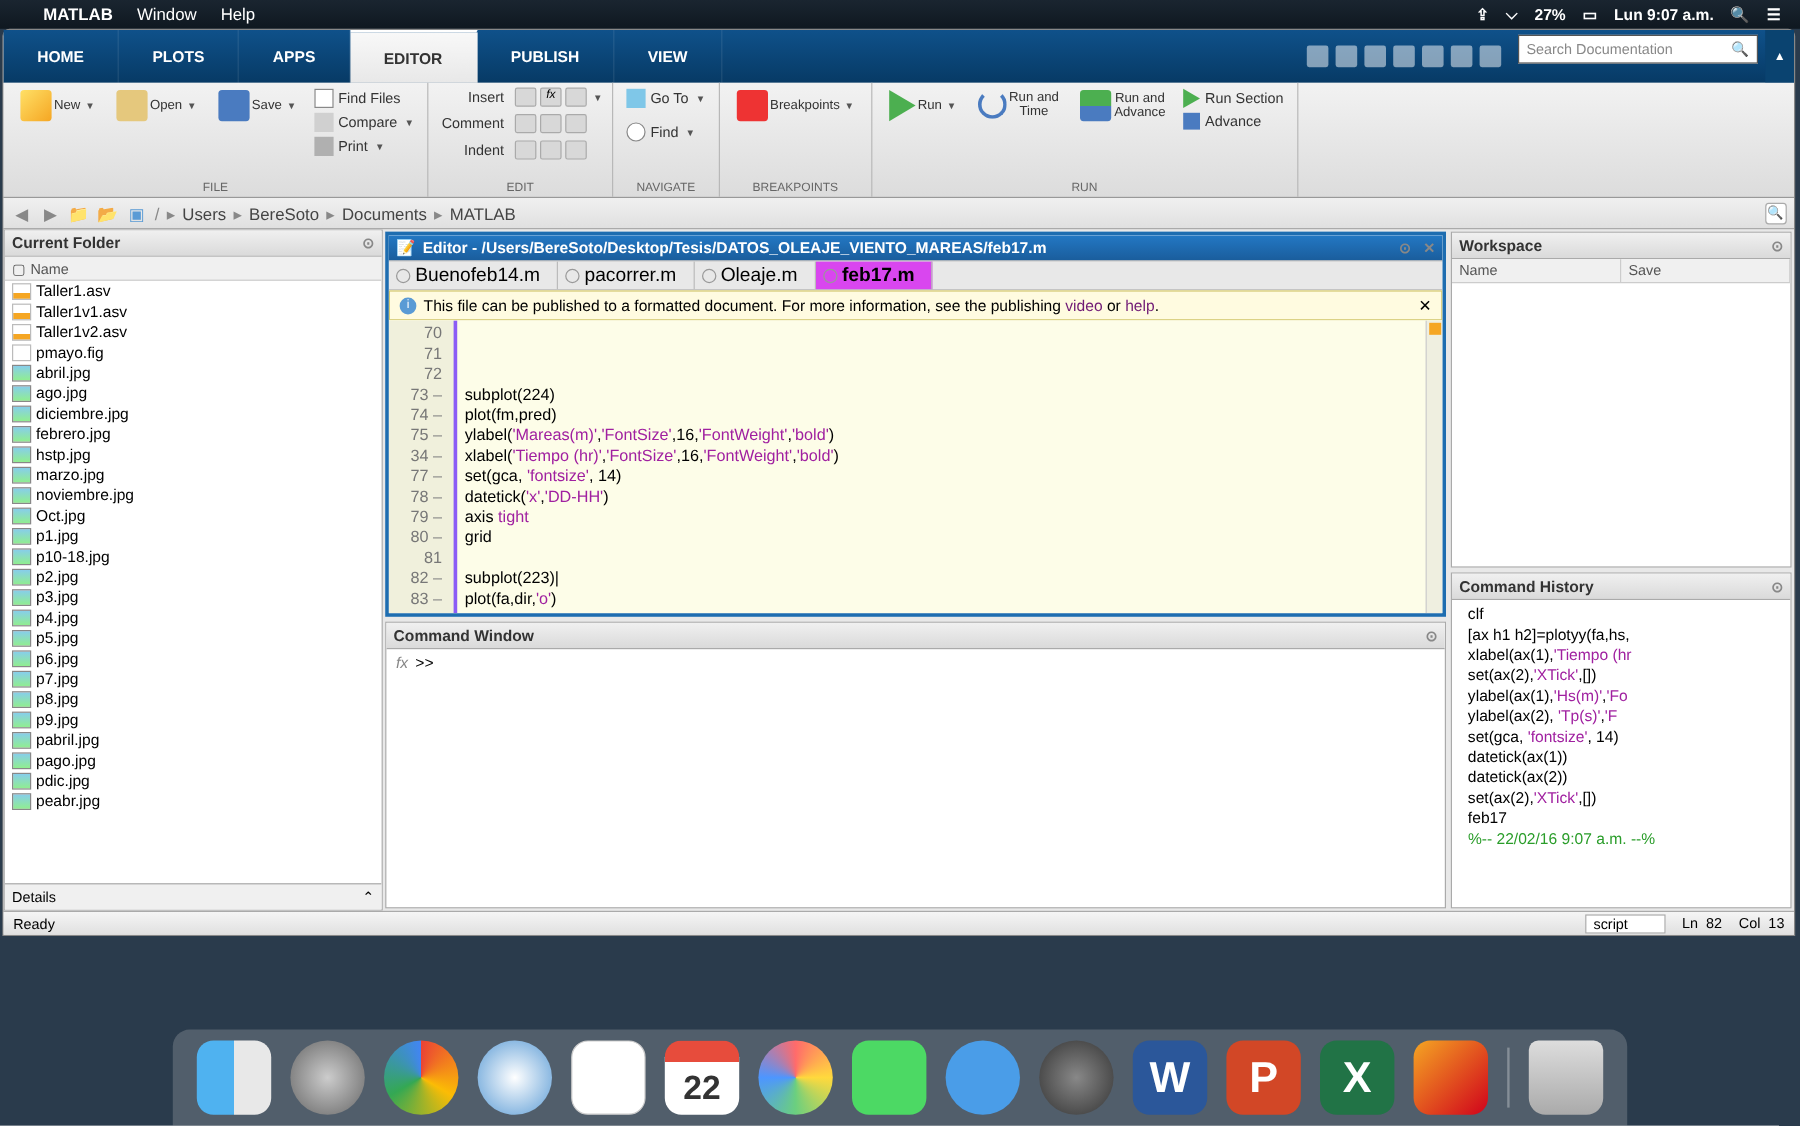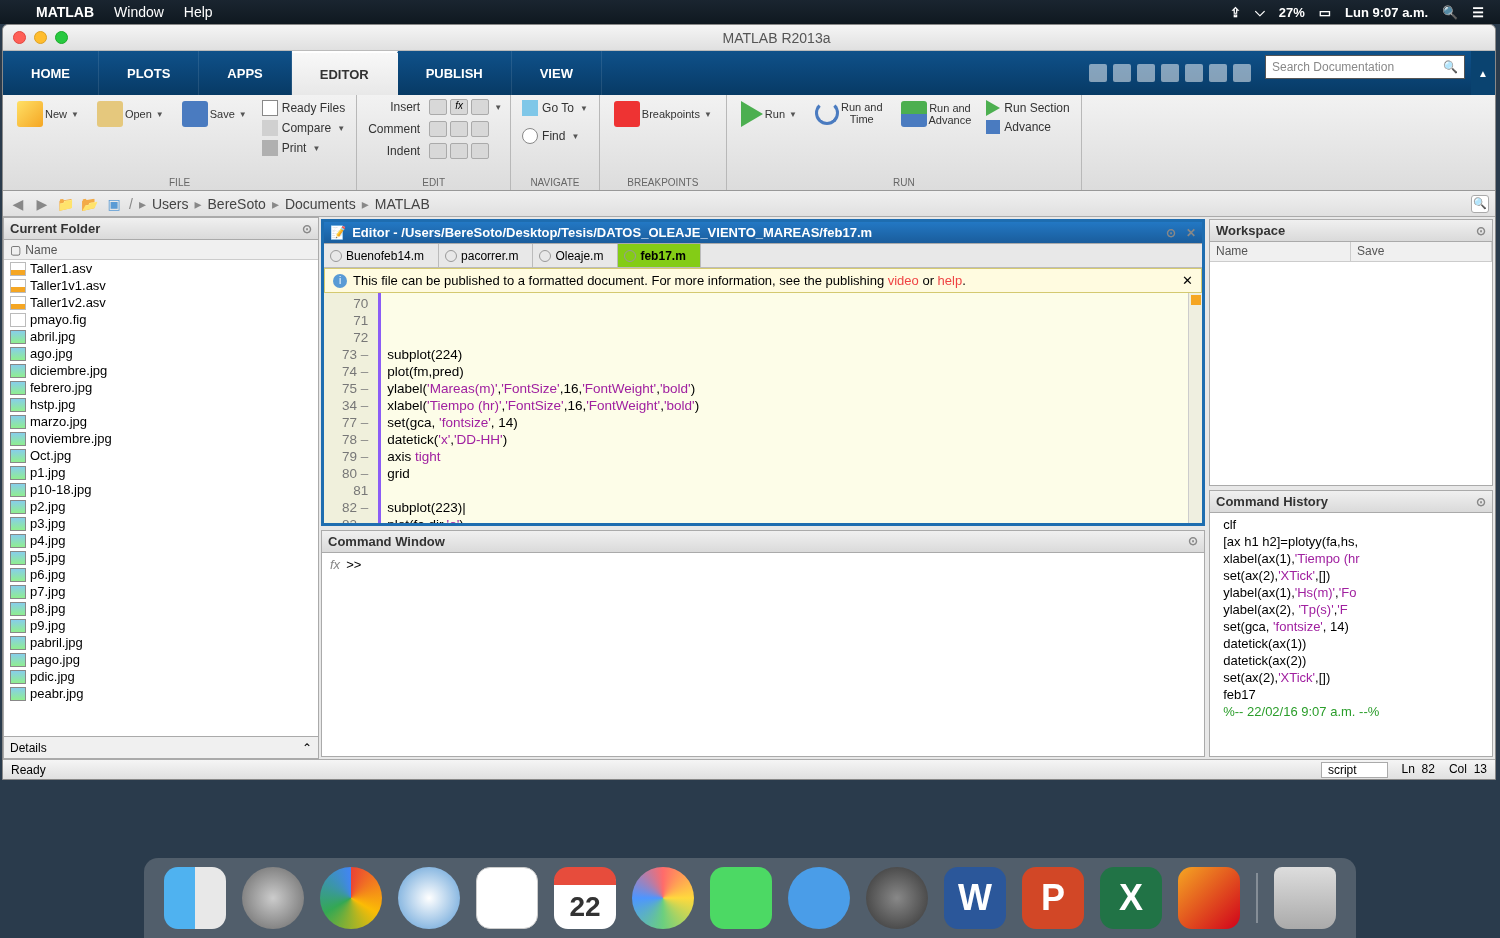--- a/index.html
+++ b/index.html
@@ -157,14 +157,6 @@
 </div>
 
 <div class="window">
-  <div class="titlebar">
-    <div class="traffic">
-      <span class="red"></span>
-      <span class="yellow"></span>
-      <span class="green"></span>
-    </div>
-    <div class="title">MATLAB R2013a</div>
-  </div>
 
   <div class="toolstrip-tabs">
     <div class="tab">HOME</div>

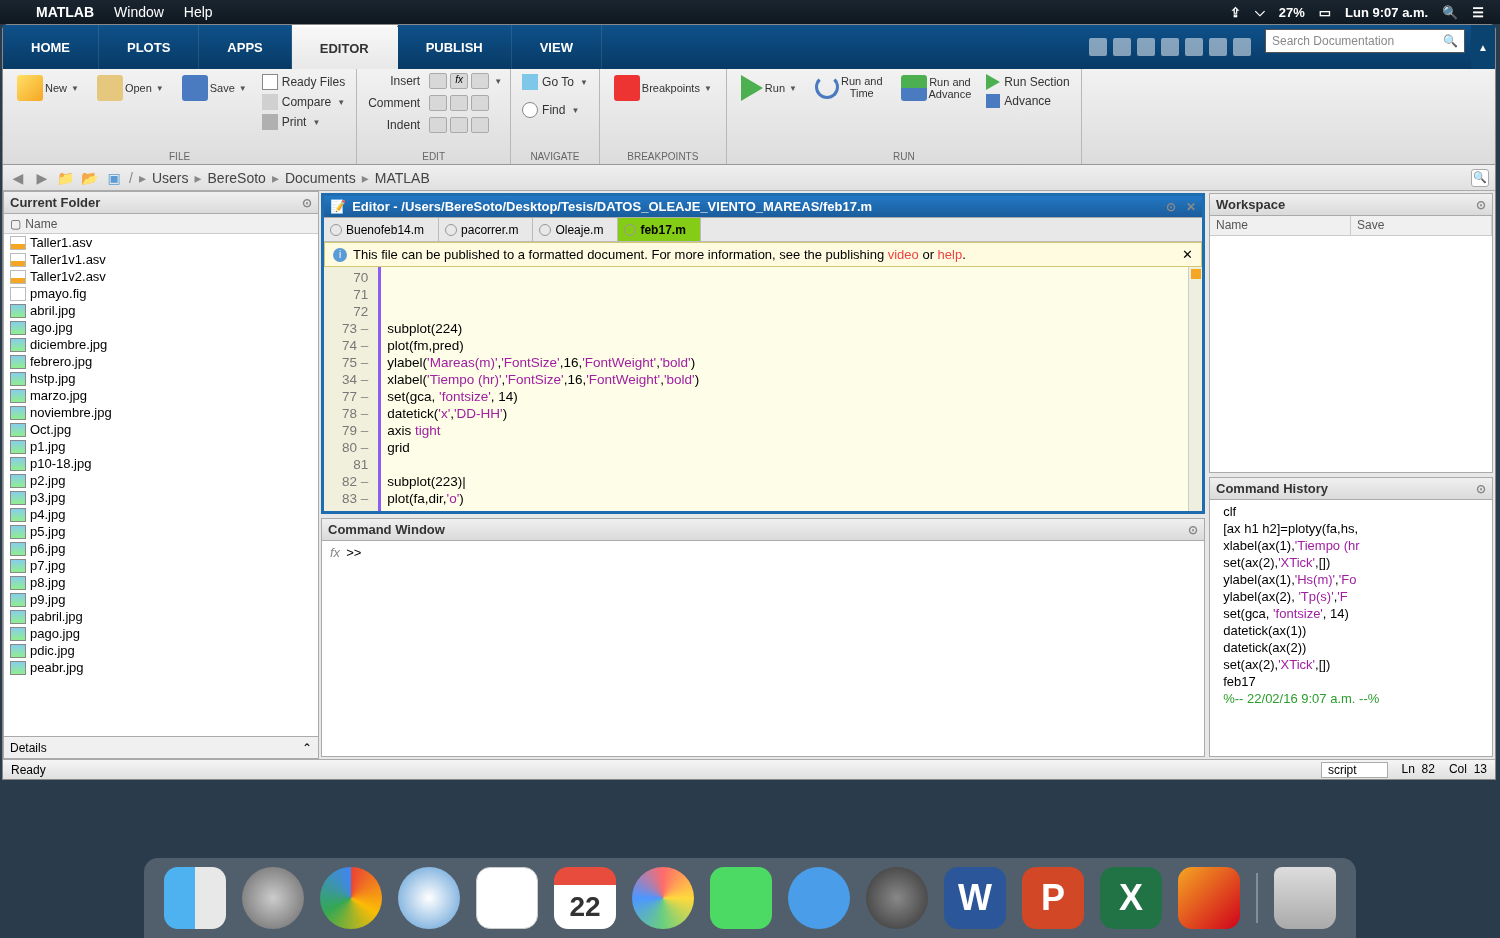--- a/index.html
+++ b/index.html
@@ -203,7 +203,7 @@
         <div class="rbtn-stack">
           <div class="rbtn-small">
               <span class="icon ic-find"></span>
-              <span>Ready Files</span>
+              <span>Find Files</span>
             </div>
           <div class="rbtn-small">
               <span class="icon ic-compare"></span>

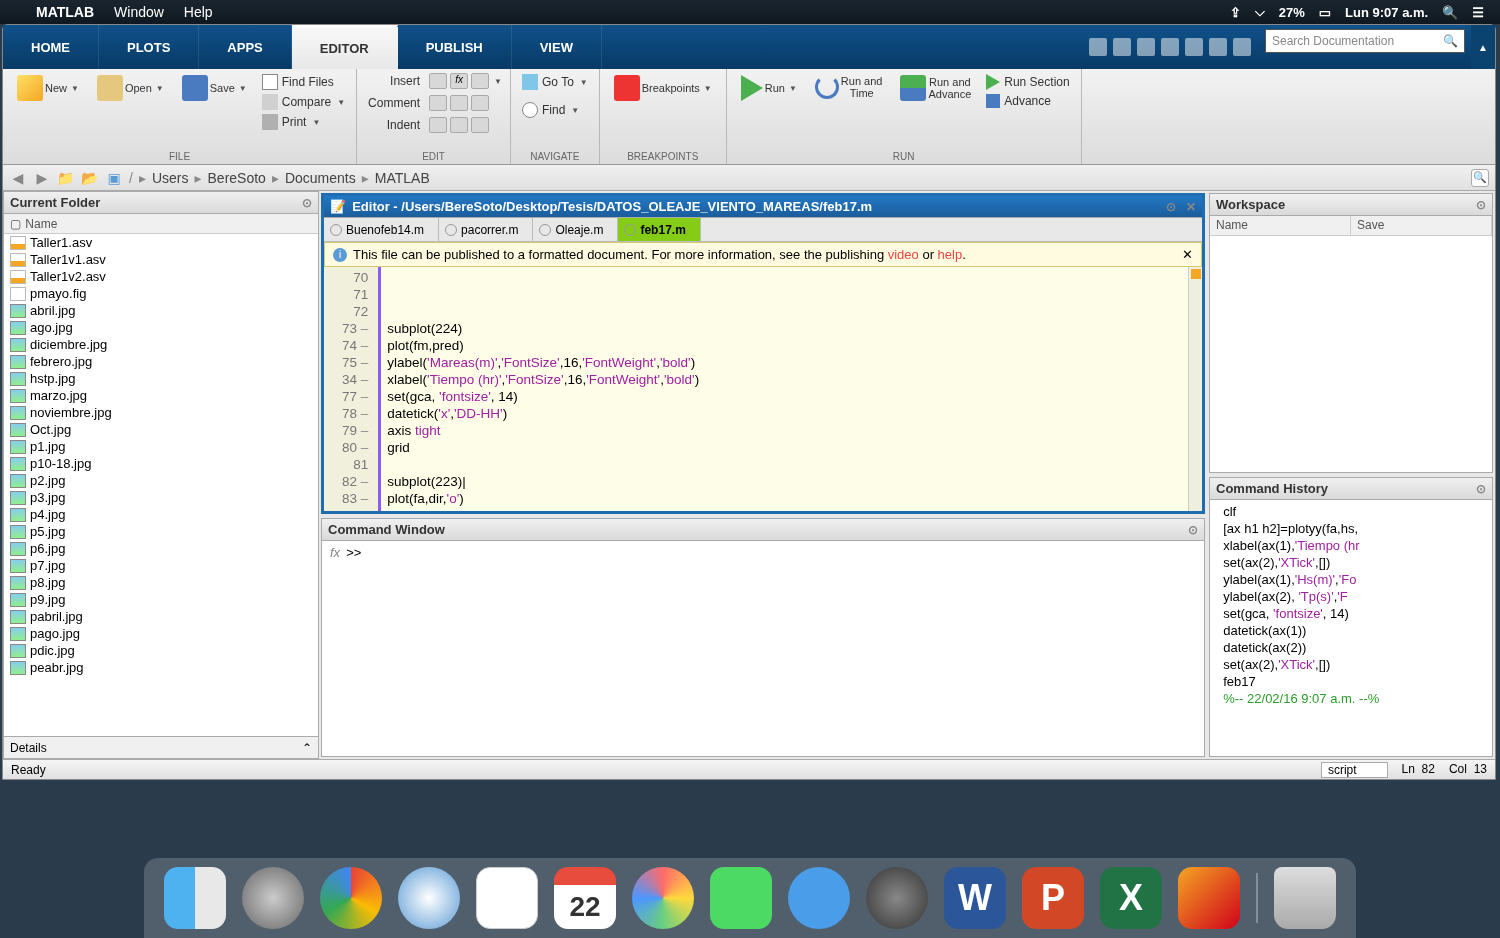--- a/index.html
+++ b/index.html
@@ -93,7 +93,7 @@
 .editor { flex: 1.2; border: 3px solid #1e6db0; }
 .editor .panel-header { background: linear-gradient(#2378c4, #1a5d9c); color: #fff; }
 .editor-tabs { height: 24px; background: #e8e8e8; display: flex; border-bottom: 1px solid #bbb; }
-.editor-tabs .etab { padding: 3px 14px 3px 22px; font-size: 12px; border-right: 1px solid #bbb; display: flex; align-items: center; gap: 6px; position: relative; cursor: pointer; }
+.editor-tabs .etab { padding: 3px 14px 3px 22px; font-size: 16px; border-right: 1px solid #bbb; display: flex; align-items: center; gap: 6px; position: relative; cursor: pointer; }
 .editor-tabs .etab::before { content: ''; position: absolute; left: 6px; width: 10px; height: 10px; border: 1px solid #999; border-radius: 50%; }
 .editor-tabs .etab.active { background: #84cc16; font-weight: 600; }
 .infobar { background: #fffbe0; border: 1px solid #d4c970; padding: 4px 8px; font-size: 13px; display: flex; align-items: center; gap: 6px; }

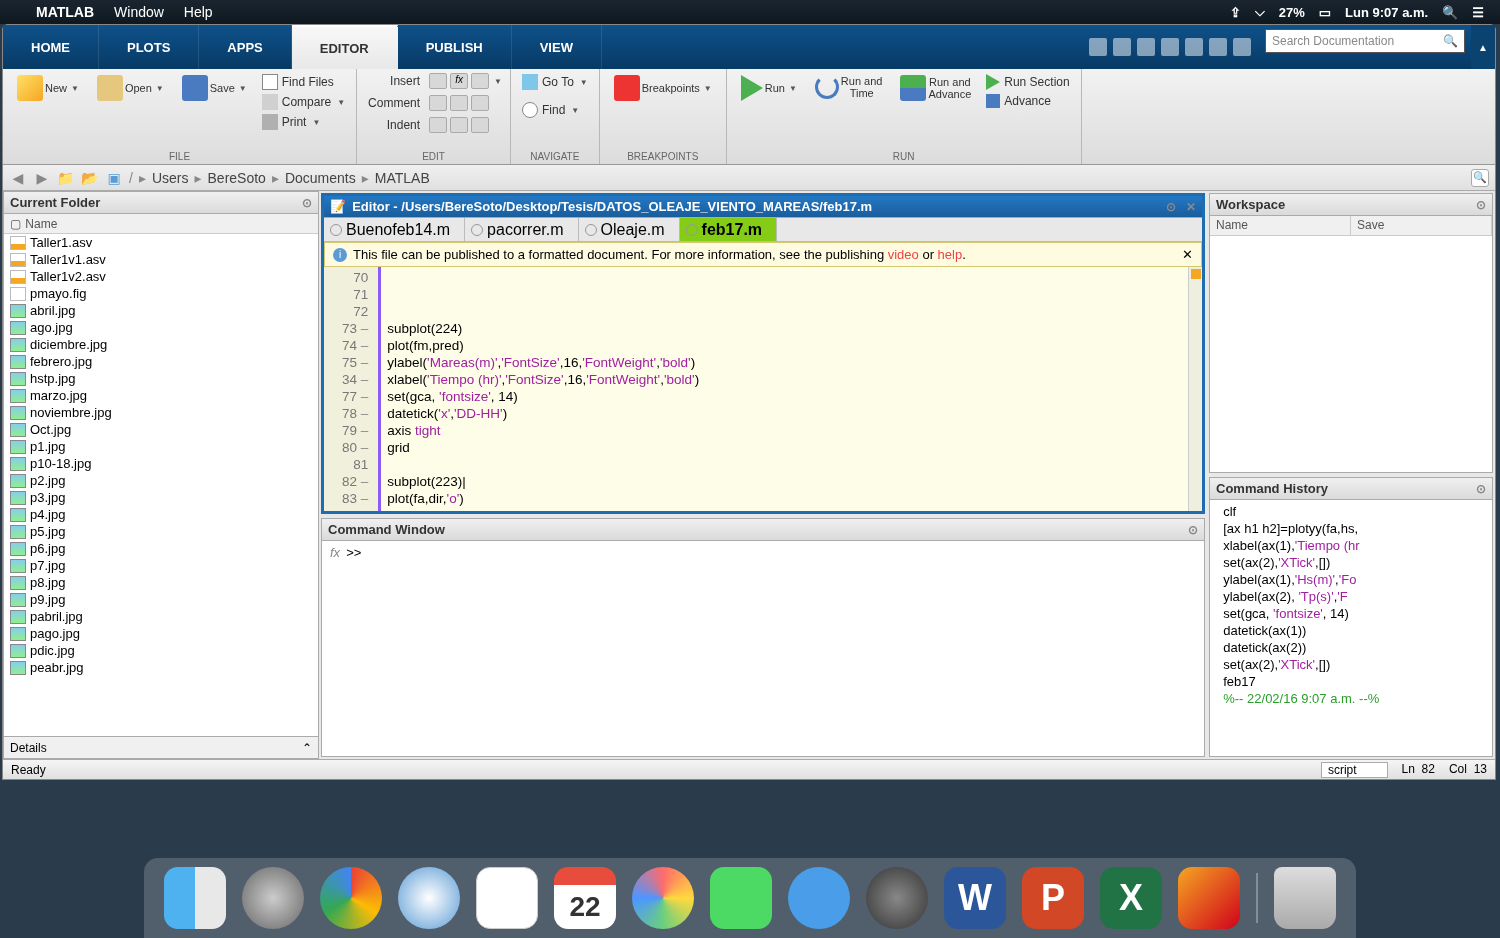--- a/index.html
+++ b/index.html
@@ -95,7 +95,7 @@
 .editor-tabs { height: 24px; background: #e8e8e8; display: flex; border-bottom: 1px solid #bbb; }
 .editor-tabs .etab { padding: 3px 14px 3px 22px; font-size: 16px; border-right: 1px solid #bbb; display: flex; align-items: center; gap: 6px; position: relative; cursor: pointer; }
 .editor-tabs .etab::before { content: ''; position: absolute; left: 6px; width: 10px; height: 10px; border: 1px solid #999; border-radius: 50%; }
-.editor-tabs .etab.active { background: #84cc16; font-weight: 600; }
+.editor-tabs .etab.active { background: #d946ef; font-weight: 600; }
 .infobar { background: #fffbe0; border: 1px solid #d4c970; padding: 4px 8px; font-size: 13px; display: flex; align-items: center; gap: 6px; }
 .infobar a { color: #ef4444; }
 .infobar .info-ic { width: 14px; height: 14px; border-radius: 50%; background: #5a9bd5; color: #fff; font-size: 10px; display: flex; align-items: center; justify-content: center; }

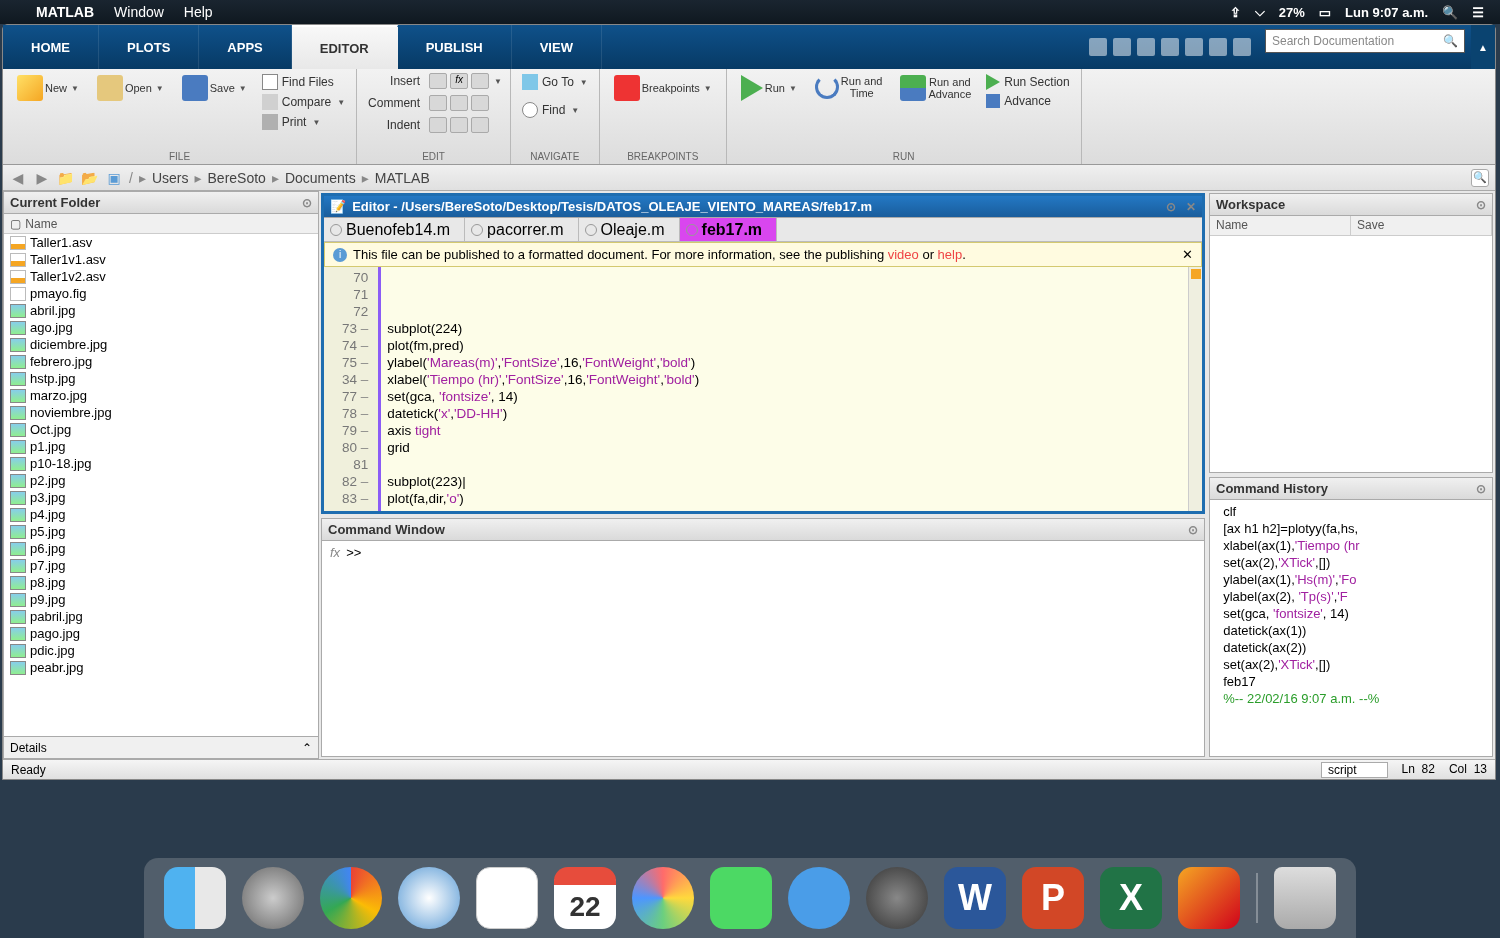--- a/index.html
+++ b/index.html
@@ -97,7 +97,7 @@
 .editor-tabs .etab::before { content: ''; position: absolute; left: 6px; width: 10px; height: 10px; border: 1px solid #999; border-radius: 50%; }
 .editor-tabs .etab.active { background: #d946ef; font-weight: 600; }
 .infobar { background: #fffbe0; border: 1px solid #d4c970; padding: 4px 8px; font-size: 13px; display: flex; align-items: center; gap: 6px; }
-.infobar a { color: #ef4444; }
+.infobar a { color: #701a75; }
 .infobar .info-ic { width: 14px; height: 14px; border-radius: 50%; background: #5a9bd5; color: #fff; font-size: 10px; display: flex; align-items: center; justify-content: center; }
 .infobar .close { margin-left: auto; cursor: pointer; }
 .code-area { flex: 1; display: flex; background: #fdfde8; overflow: hidden; font-family: "Courier New", monospace; font-size: 13.5px; }

